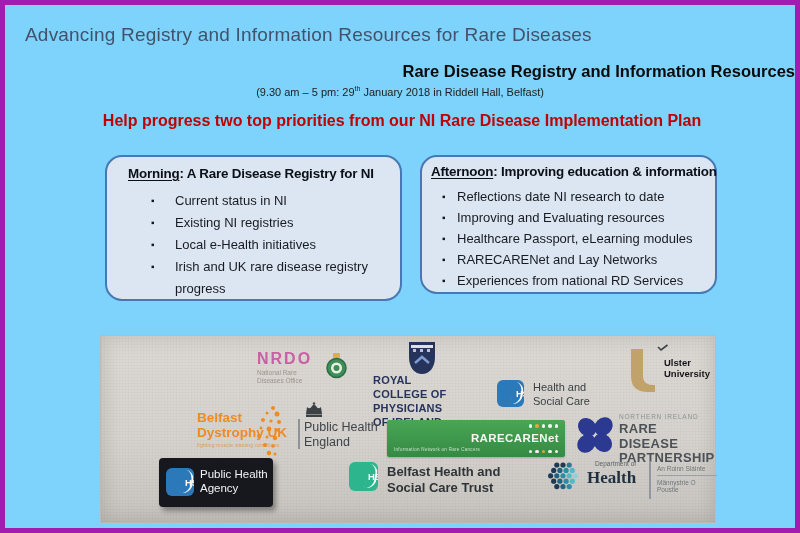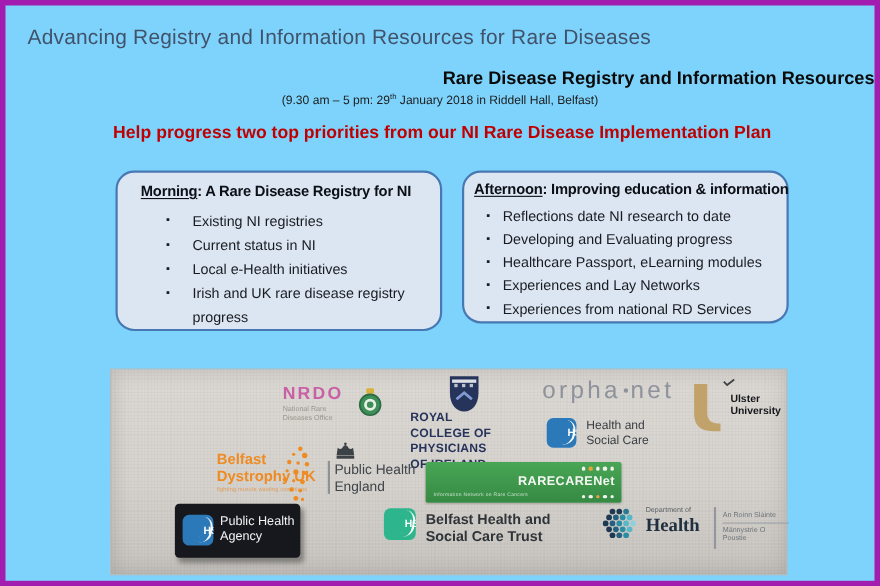--- a/index.html
+++ b/index.html
@@ -180,8 +180,8 @@
   <section class="session-box morning">
     <h3 class="session-title"><span class="session-label">Morning</span><span>: A Rare Disease Registry for NI</span></h3>
     <ul class="session-bullets">
+      <li>Current status in NI</li>
       <li>Existing NI registries</li>
-      <li>Current status in NI</li>
       <li>Local e-Health initiatives</li>
       <li>Irish and UK rare disease registry progress</li>
     </ul>

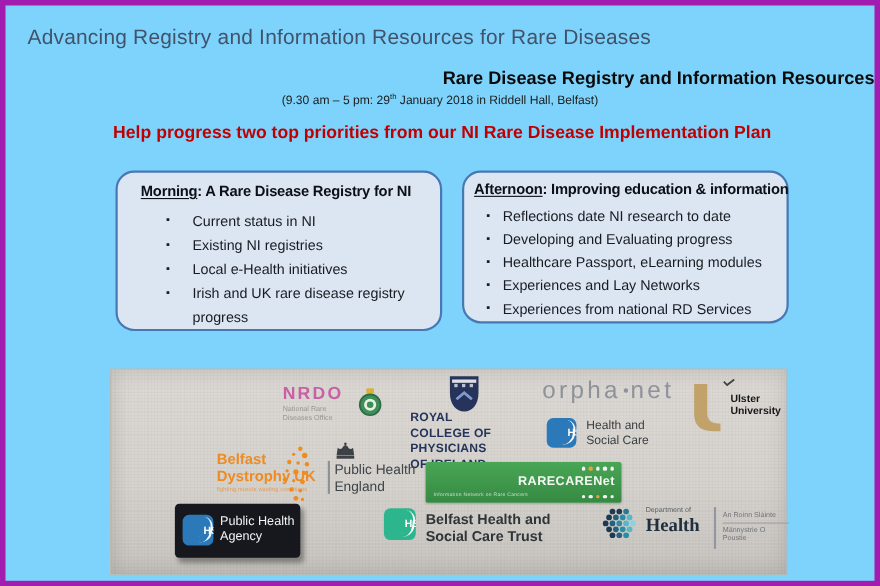--- a/index.html
+++ b/index.html
@@ -191,7 +191,7 @@
     <h3 class="session-title"><span class="session-label">Afternoon</span><span>: Improving education &amp; information</span></h3>
     <ul class="session-bullets">
       <li>Reflections date NI research to date</li>
-      <li>Developing and Evaluating progress</li>
+      <li>Improving and Evaluating resources</li>
       <li>Healthcare Passport, eLearning modules</li>
       <li>Experiences and Lay Networks</li>
       <li>Experiences from national RD Services</li>

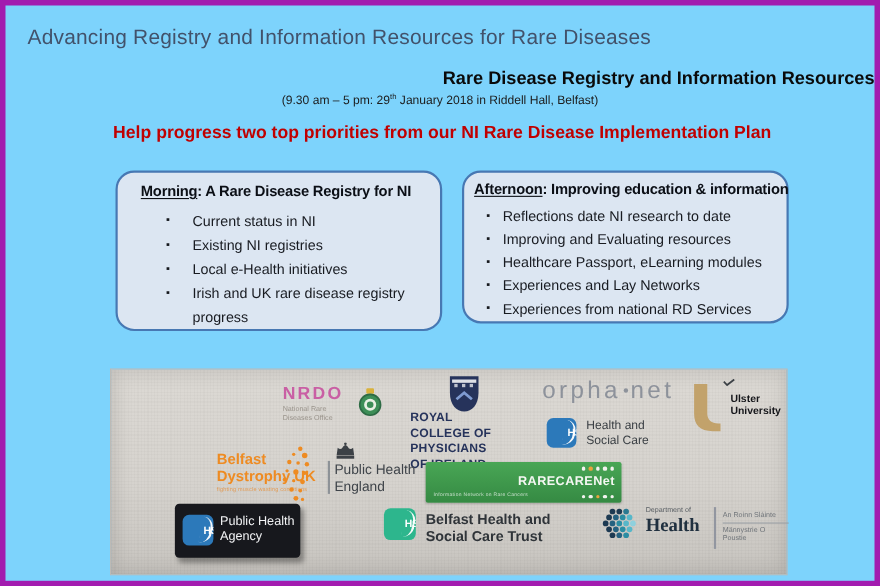--- a/index.html
+++ b/index.html
@@ -193,7 +193,7 @@
       <li>Reflections date NI research to date</li>
       <li>Improving and Evaluating resources</li>
       <li>Healthcare Passport, eLearning modules</li>
-      <li>Experiences and Lay Networks</li>
+      <li>RARECARENet and Lay Networks</li>
       <li>Experiences from national RD Services</li>
     </ul>
   </section>

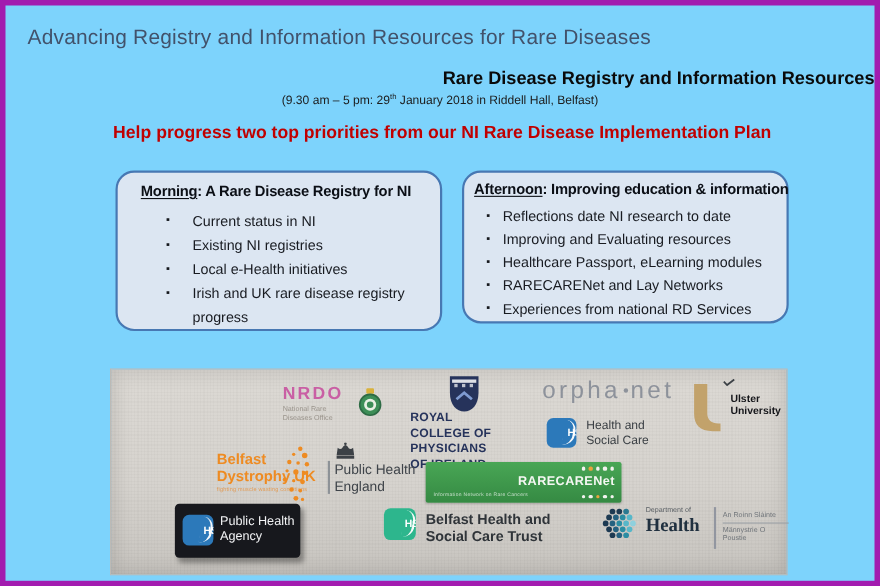--- a/index.html
+++ b/index.html
@@ -232,7 +232,6 @@
       </div>
     </div>
 
-    <div class="logo orphanet"><span>orpha</span><span class="orpha-dot"></span><span>net</span></div>
 
     <div class="logo hsc-care">
       <div class="hsc-square hsc-blue">

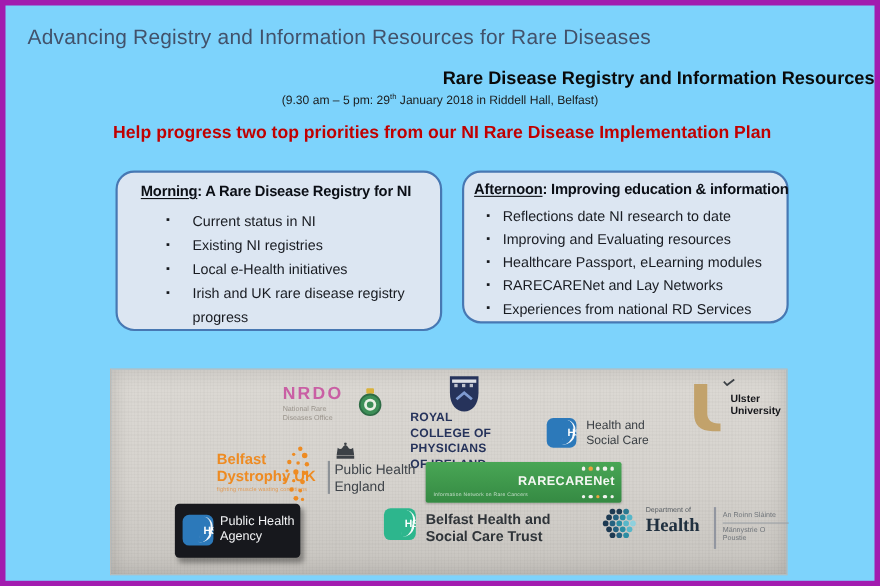--- a/index.html
+++ b/index.html
@@ -314,6 +314,21 @@
       <div class="rc-sub">Information Network on Rare Cancers</div>
     </div>
 
+    <div class="logo nirdp">
+      <svg class="nirdp-clover" width="44" height="46" viewBox="0 0 44 46">
+        <g fill="#2b3990" transform="rotate(45 22 23)">
+          <ellipse cx="22" cy="11" rx="8.5" ry="10"></ellipse>
+          <ellipse cx="33" cy="23" rx="10" ry="8.5"></ellipse>
+          <ellipse cx="22" cy="35" rx="8.5" ry="10"></ellipse>
+          <ellipse cx="11" cy="23" rx="10" ry="8.5"></ellipse>
+        </g>
+      </svg>
+      <div class="nirdp-text">
+        <div class="nirdp-region">NORTHERN IRELAND</div>
+        <div class="nirdp-main">RARE DISEASE</div>
+        <div class="nirdp-main">PARTNERSHIP</div>
+      </div>
+    </div>
 
     <div class="logo pha">
       <div class="hsc-square hsc-blue">

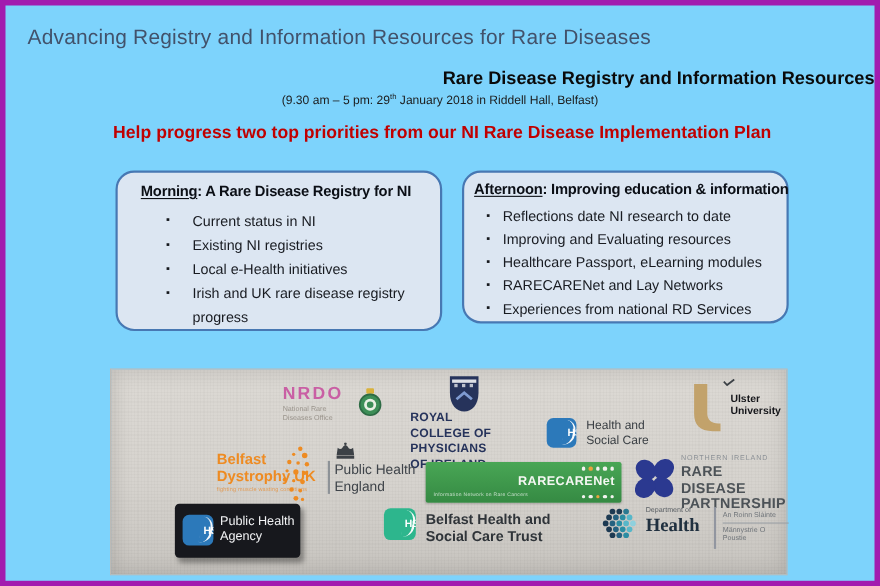--- a/index.html
+++ b/index.html
@@ -158,7 +158,7 @@
   
   .doh { left:446px; top:122px; width:170px; height:48px; }
   .doh-hex { position:absolute; left:0; top:2px; }
-  .doh-name { position:absolute; left:40px; top:2px; }
+  .doh-name { position:absolute; left:40px; top:2px;text-align:right; }
   .doh-dept { font-size:6.5px; color:#5c6166; }
   .doh-health { font-family:"Liberation Serif", serif; font-size:17px; font-weight:700; color:#20303f; margin-top:1px; }
   .doh-divider { position:absolute; left:102px; top:3px; width:1.5px; height:38px; background:#9296a0; }

